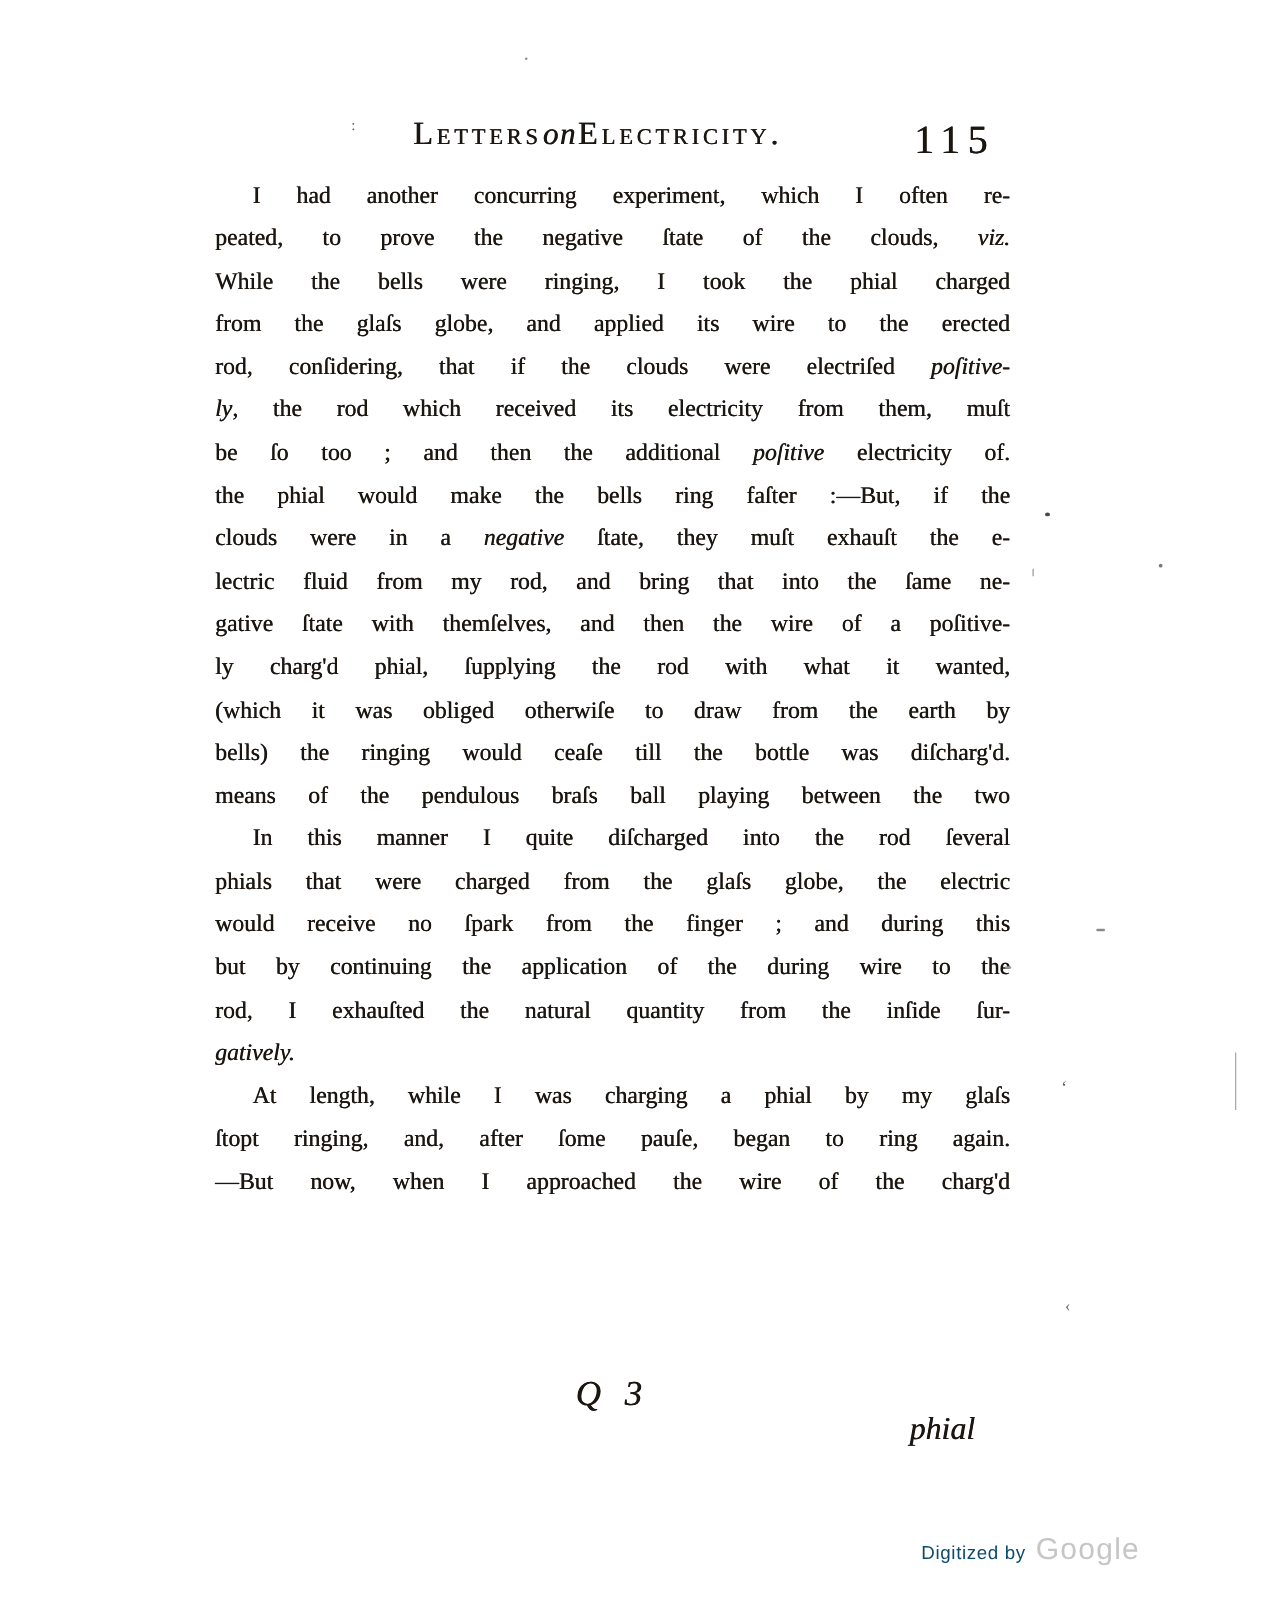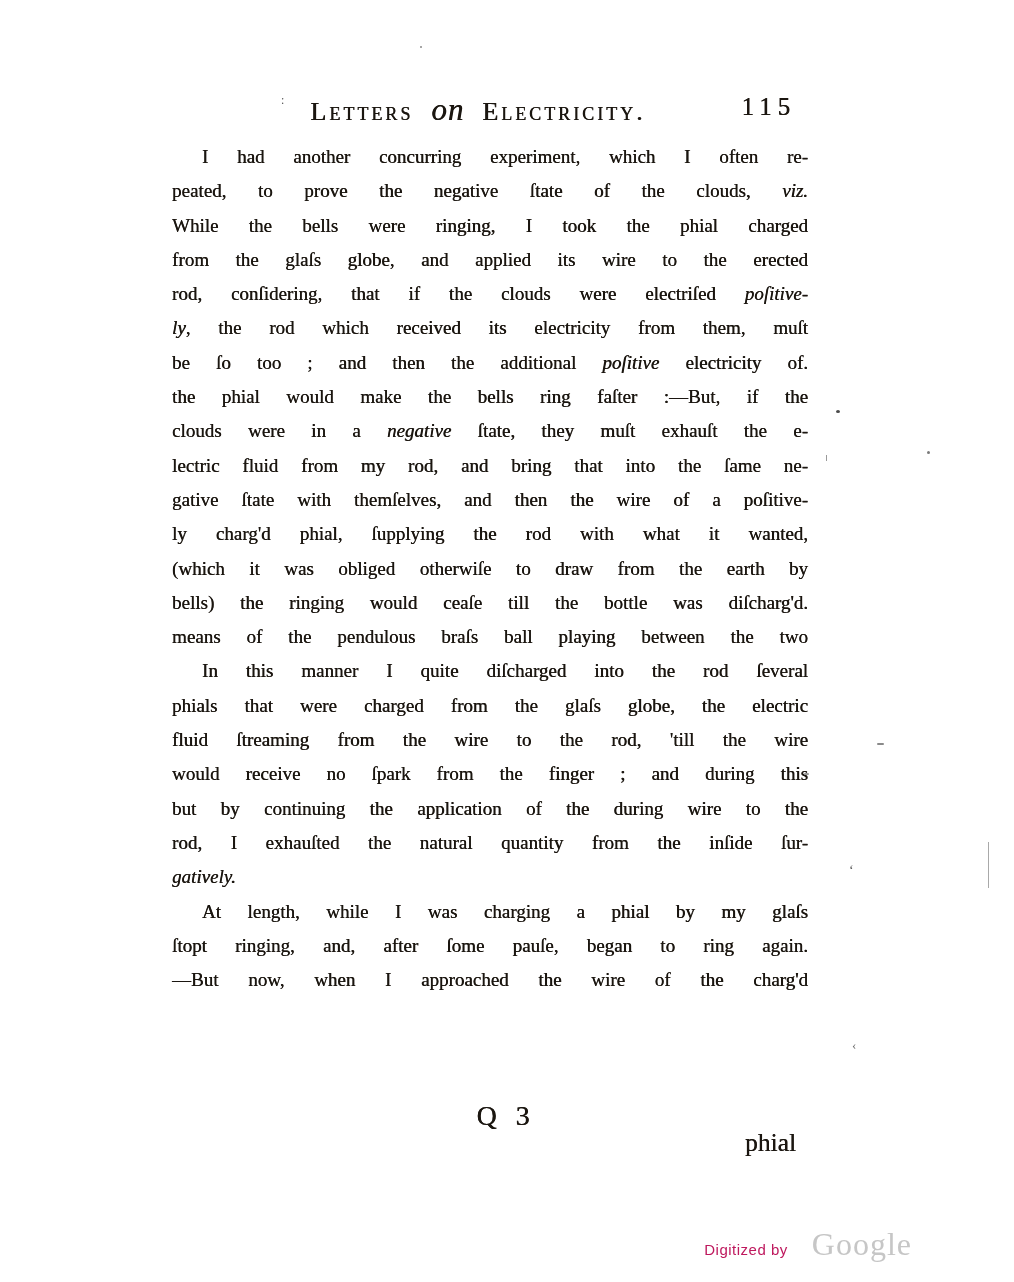--- a/index.html
+++ b/index.html
@@ -26,8 +26,8 @@
   }
   .header-title .conj{
     font-style:italic;font-variant:normal;
-    letter-spacing:1px;font-size:31px;
-    margin:0 18px;
+    letter-spacing:1px;font-size:25px;
+    margin:0 1px;
   }
   .page-number{
     position:absolute;right:12px;top:1px;

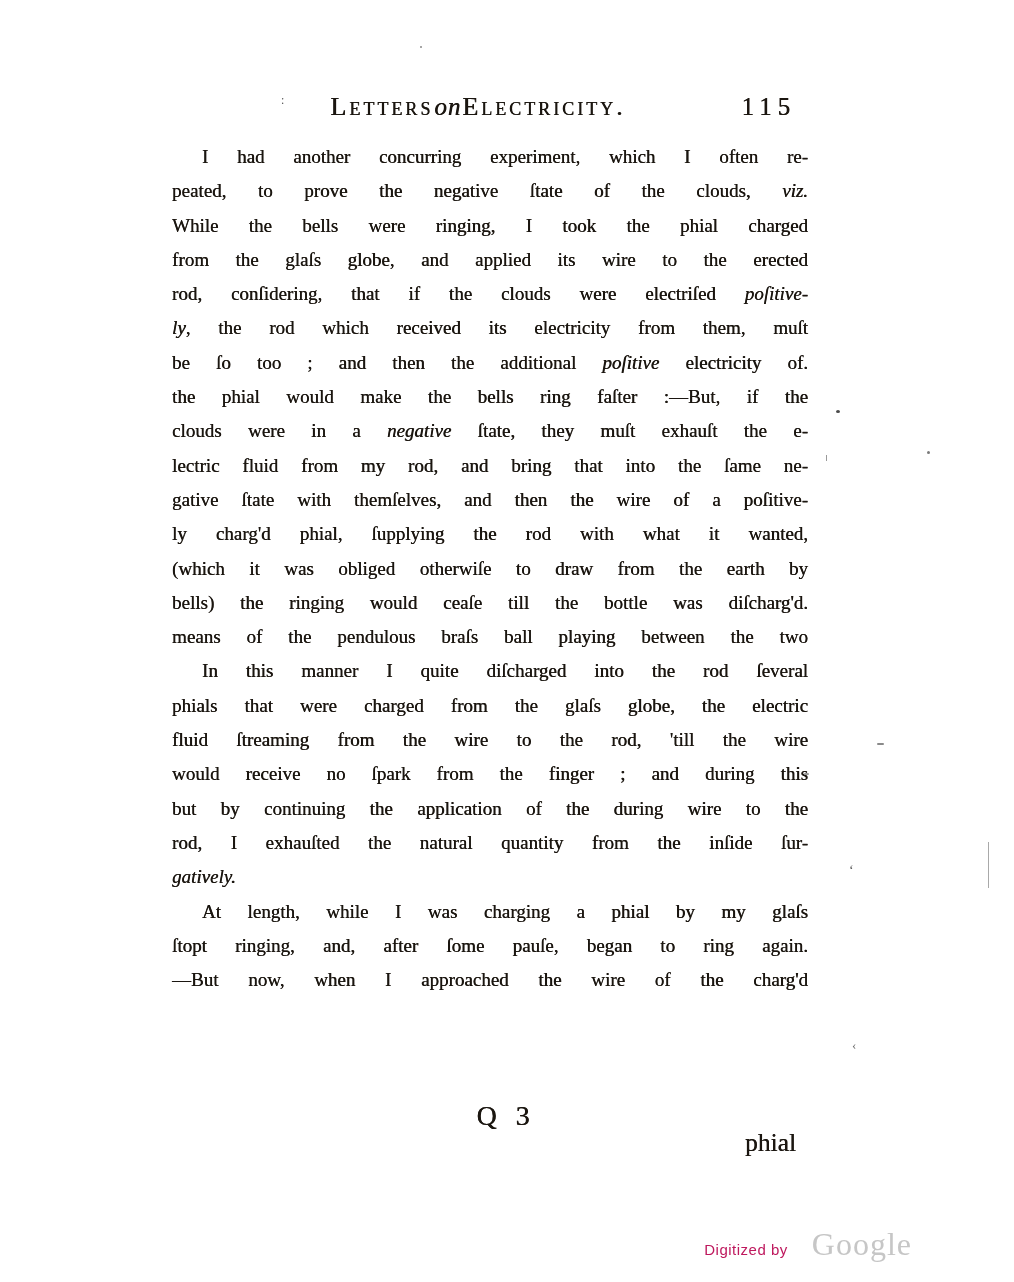--- a/index.html
+++ b/index.html
@@ -31,7 +31,7 @@
   }
   .page-number{
     position:absolute;right:12px;top:1px;
-    font-size:25px;letter-spacing:6px;
+    font-size:32px;letter-spacing:6px;
     text-shadow:0.4px 0 0 currentColor;
   }
 

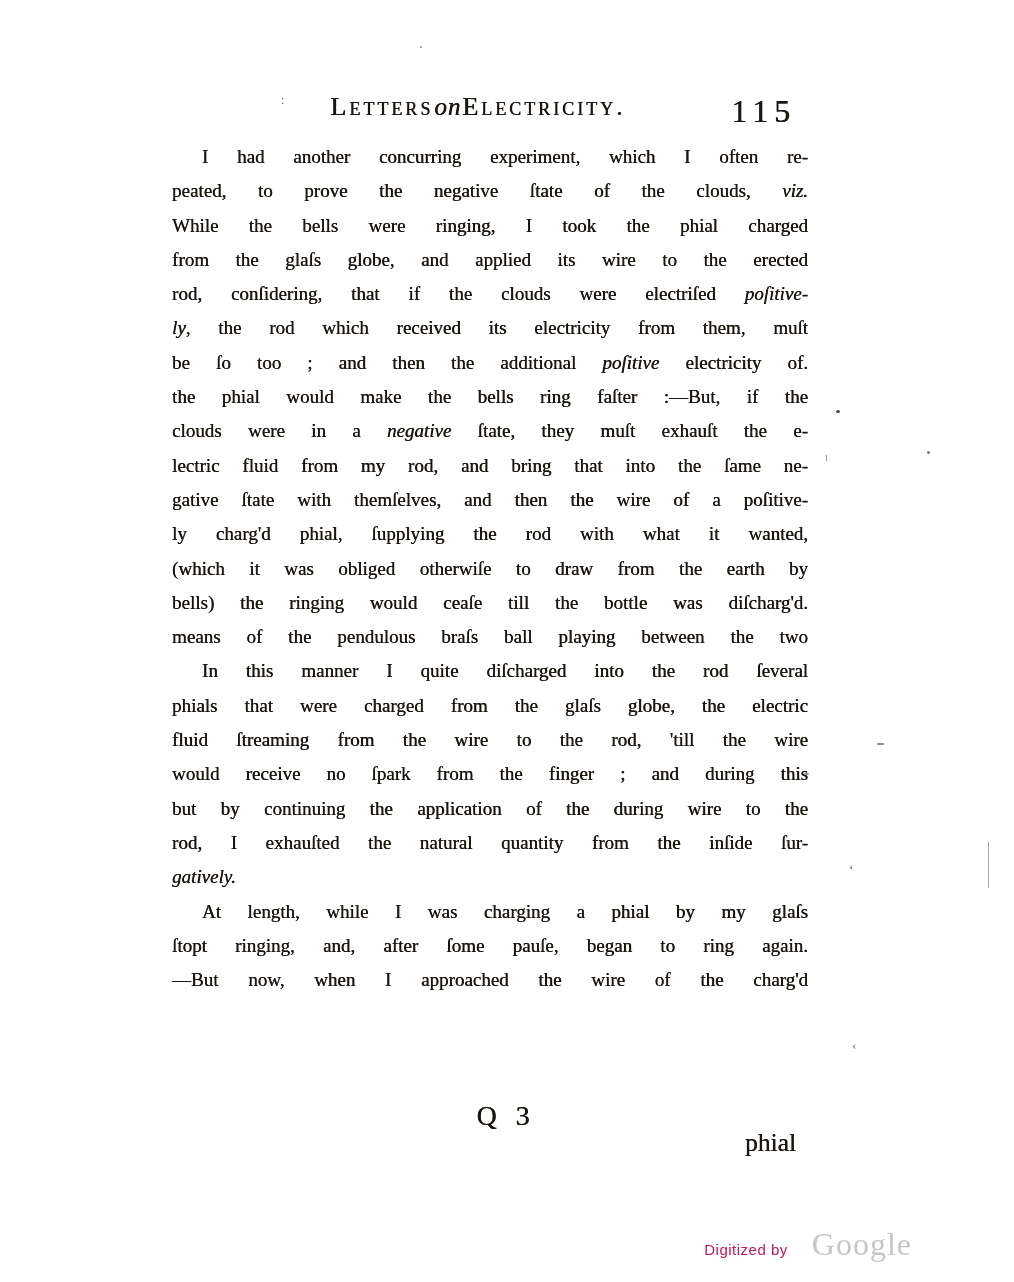--- a/index.html
+++ b/index.html
@@ -117,7 +117,6 @@
       <div class="para">
         <div class="line ind"><span>In this manner I quite diſcharged into the rod ſeveral</span></div>
         <div class="line"><span>phials that were charged from the glaſs globe, the electric</span></div>
-        <div class="line"><span>fluid ſtreaming from the wire to the rod, 'till the wire</span></div>
         <div class="line"><span>would receive no ſpark from the finger ; and during this</span></div>
         <div class="line"><span>but by continuing the application of the during wire to the</span></div>
         <div class="line"><span>rod, I exhauſted the natural quantity from the inſide ſur-</span></div>

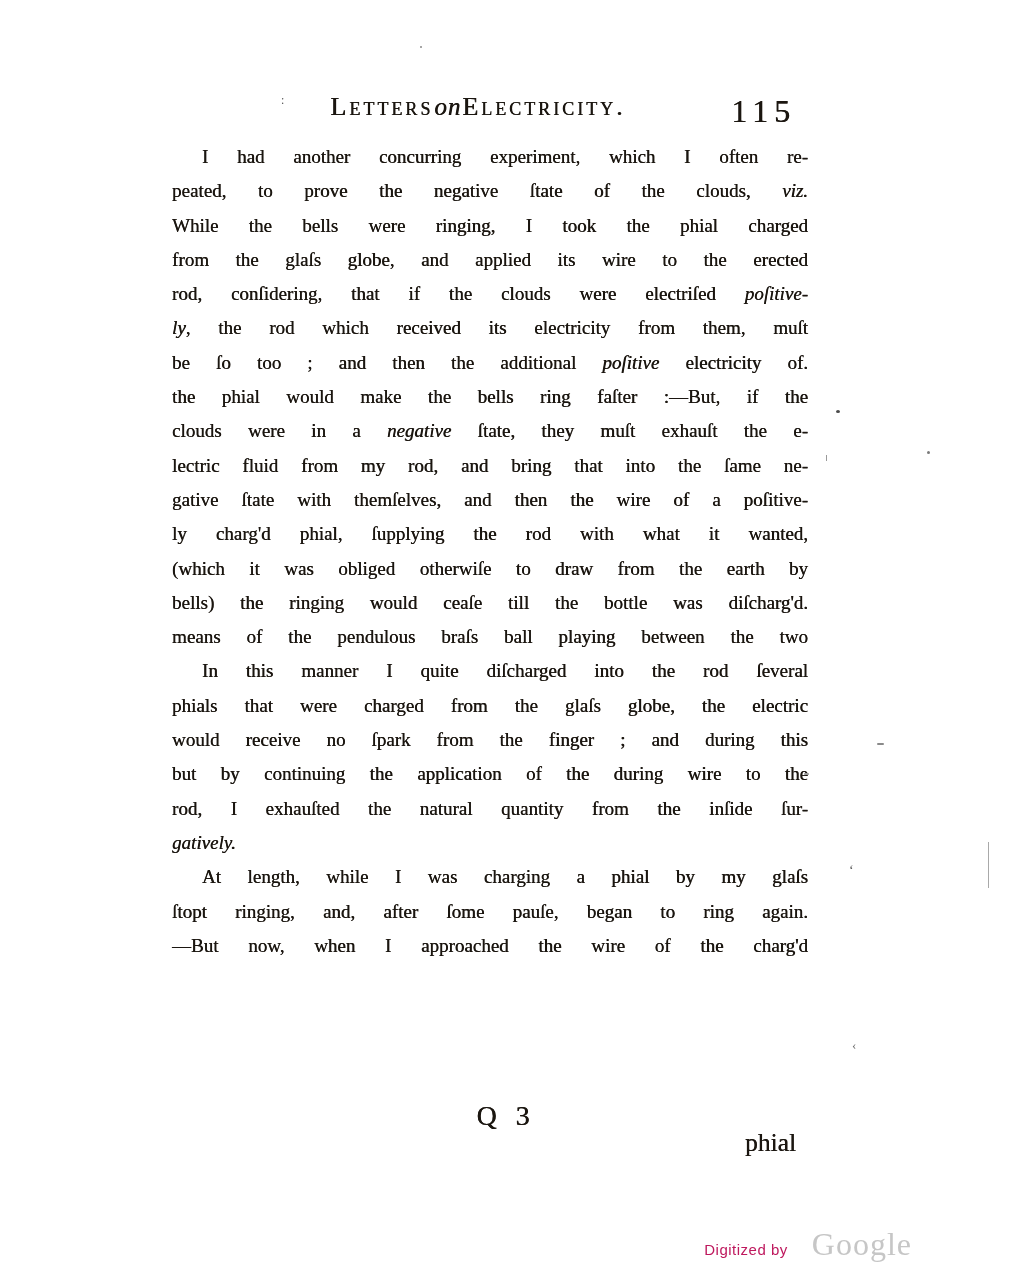--- a/index.html
+++ b/index.html
@@ -52,7 +52,7 @@
   .it{font-style:italic;}
 
   
-  .footer{position:absolute;left:188px;top:1100px;width:636px;height:42px;font-size:25.5px;}
+  .footer{position:absolute;left:172px;top:1100px;width:636px;height:42px;font-size:25.5px;font-style:italic;}
   .sig{
     position:absolute;left:0;width:100%;text-align:center;
     font-size:28px;letter-spacing:6px;

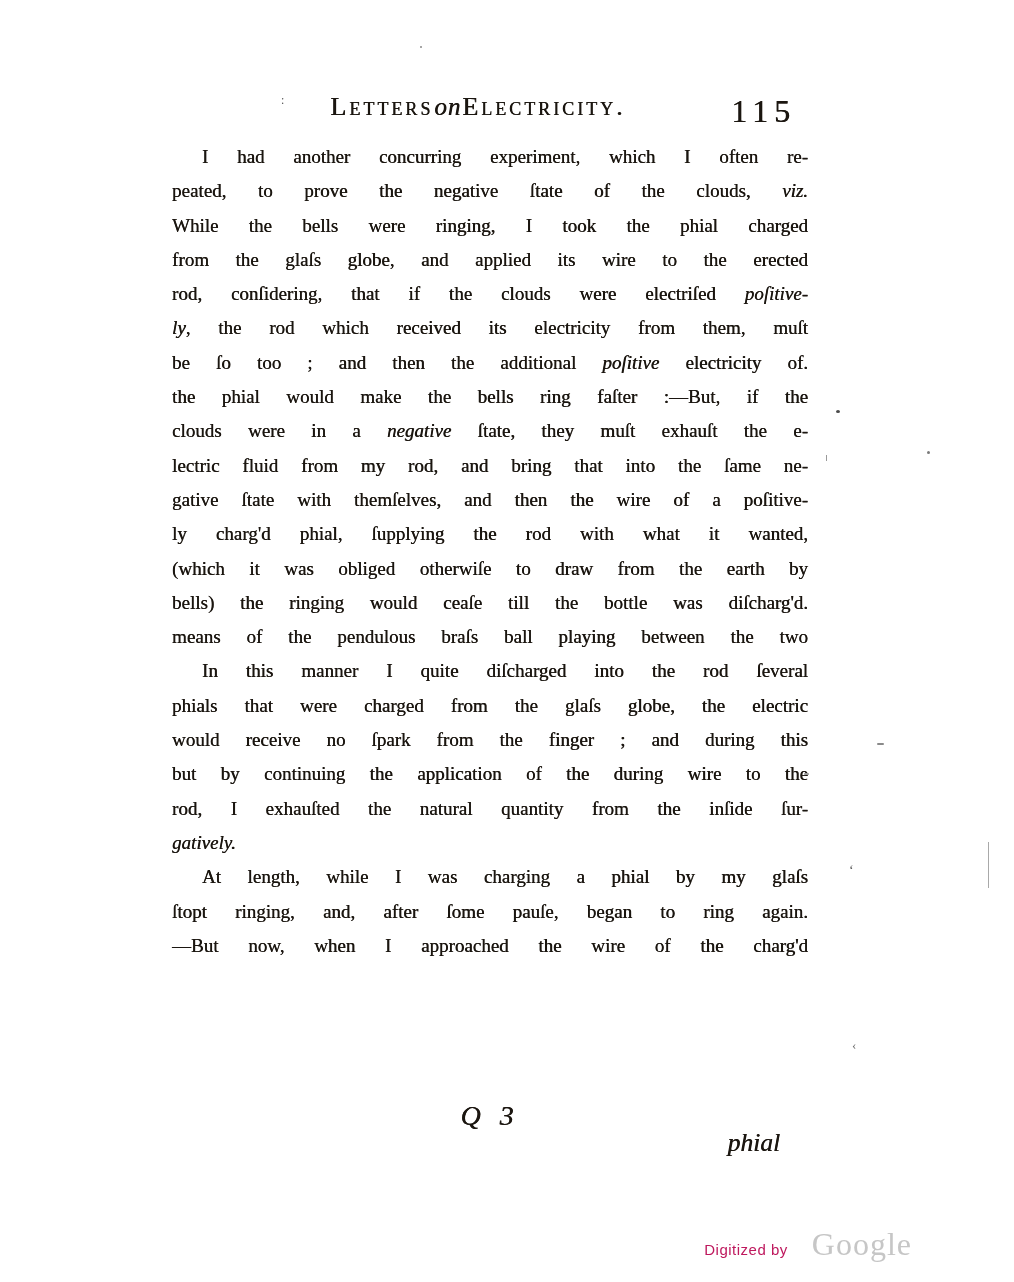--- a/index.html
+++ b/index.html
@@ -72,7 +72,7 @@
   }
   .wm-prefix{
     font-family:"Liberation Sans","DejaVu Sans",sans-serif;
-    font-size:15px;color:#be185d;letter-spacing:0.5px;
+    font-size:15px;color:#0c4a6e;letter-spacing:0.5px;
   }
   .wm-brand{
     font-family:Liberation Serif, serif;

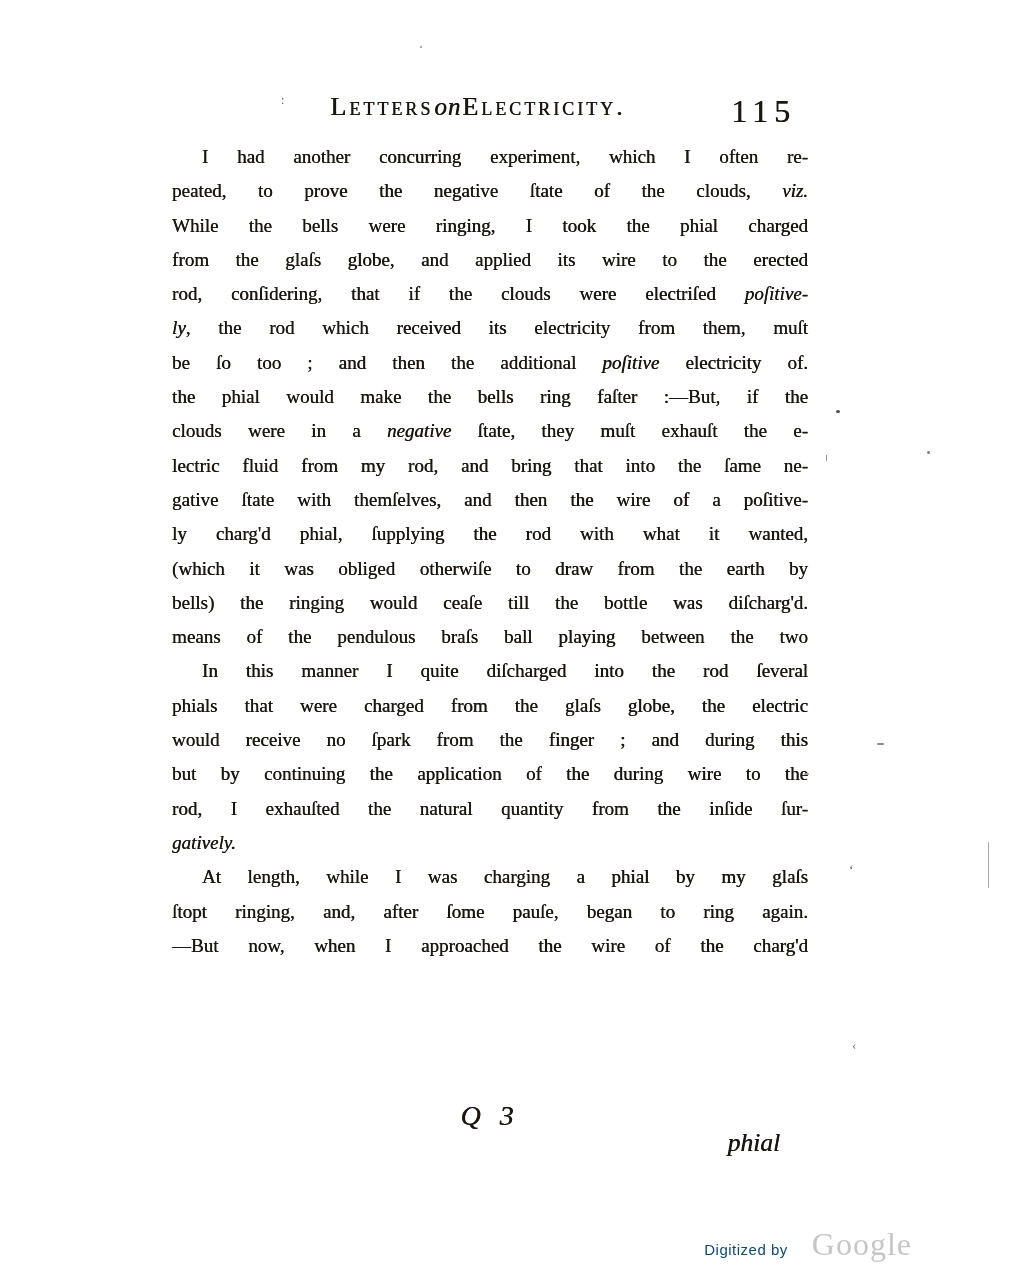--- a/index.html
+++ b/index.html
@@ -75,8 +75,8 @@
     font-size:15px;color:#0c4a6e;letter-spacing:0.5px;
   }
   .wm-brand{
-    font-family:Liberation Serif, serif;
-    font-size:32px;color:#c6c6c6;letter-spacing:1px;margin-left:16px;
+    font-family:Liberation Sans, sans-serif;
+    font-size:24px;color:#c6c6c6;letter-spacing:1px;
   }
 
   

